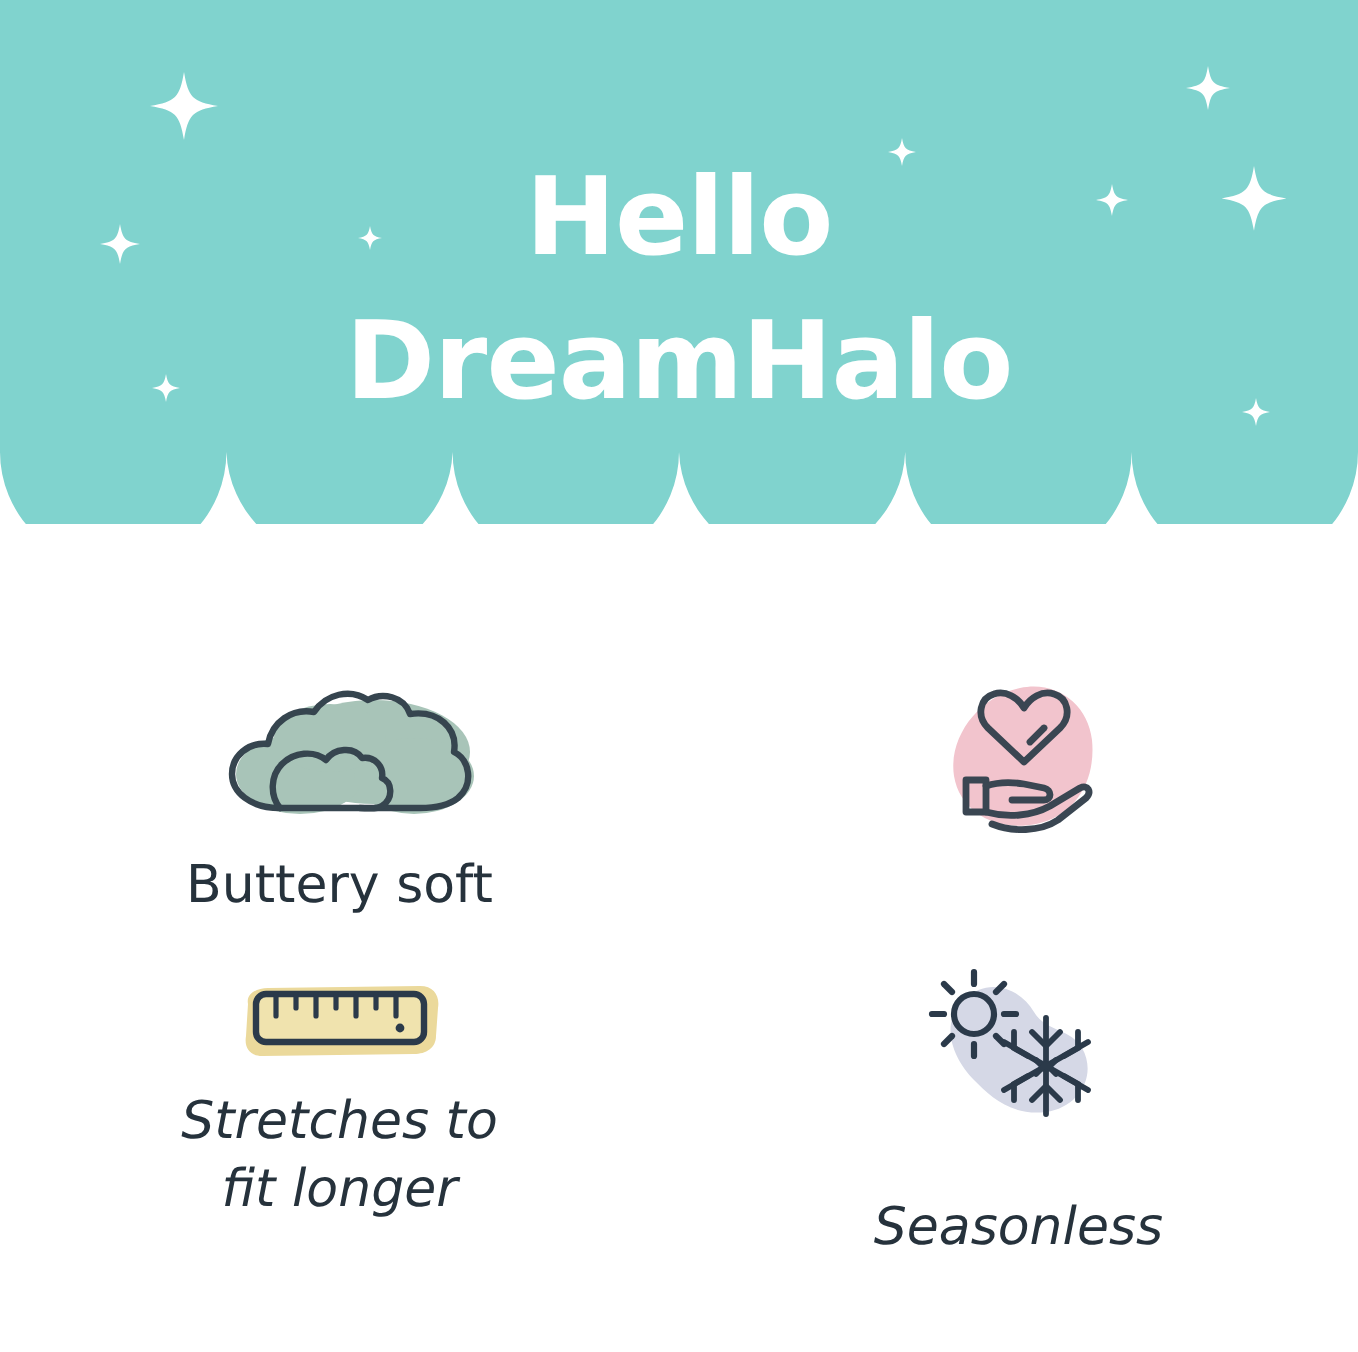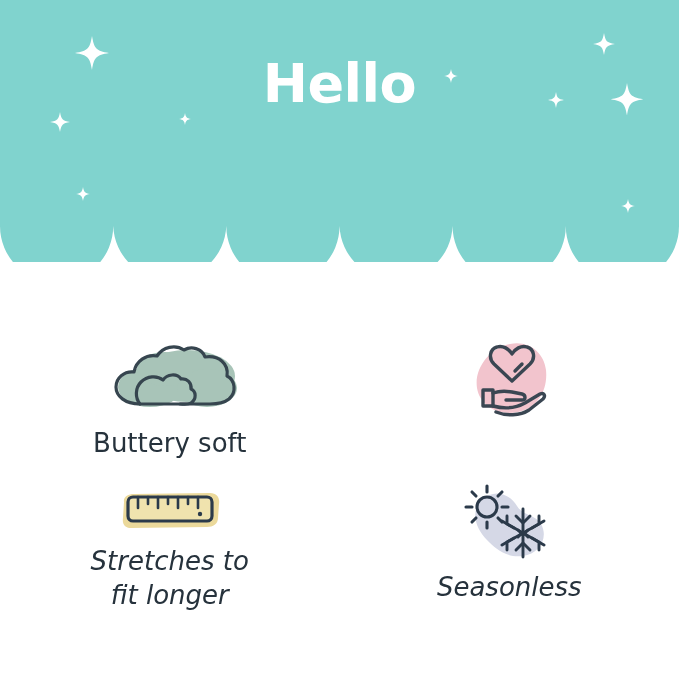--- a/index.html
+++ b/index.html
@@ -44,7 +44,7 @@
     z-index: 3;
     pointer-events: none;
   }
-  #hero-title .line1 { display: block; }
+  #hero-title .line1 { display: block; margin-top: 25px; }
   #hero-title .line2 { display: block; }
 
   

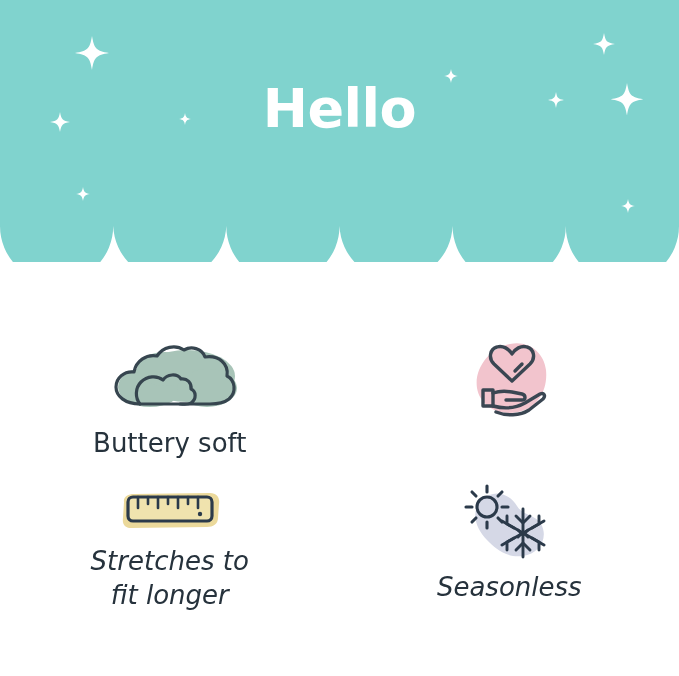--- a/index.html
+++ b/index.html
@@ -132,6 +132,7 @@
 
   <div id="hero-title">
     <span class="line1">Hello</span>
+    <span class="line2">DreamHalo</span>
   </div>
 </div>
 

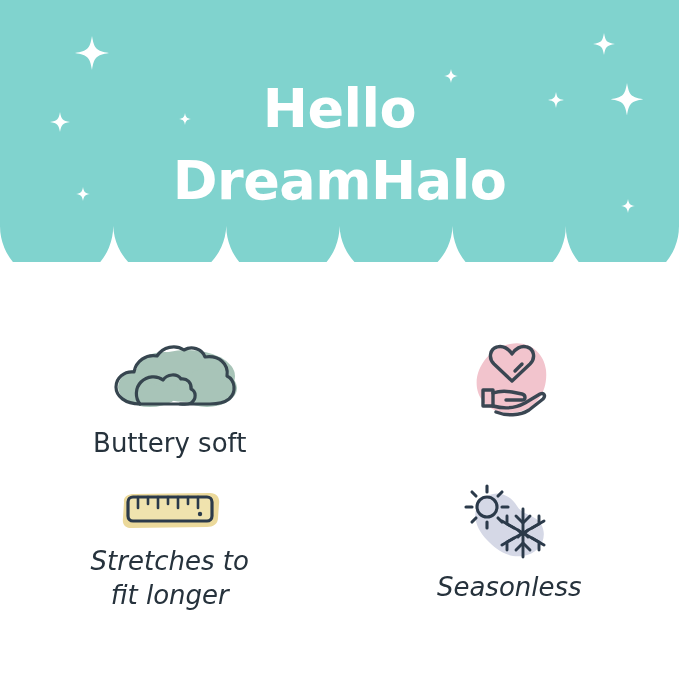--- a/index.html
+++ b/index.html
@@ -74,7 +74,7 @@
   #cell-buttery   { padding-top: 80px; }
   #cell-smooth    { padding-top: 76px; }
   #cell-stretches { padding-top: 12px; }
-  #cell-seasonless{ padding-top: 6px; }
+  #cell-seasonless{ padding-top: 6px; gap: 27px; }
 
   .feature-icon {
     display: block;

